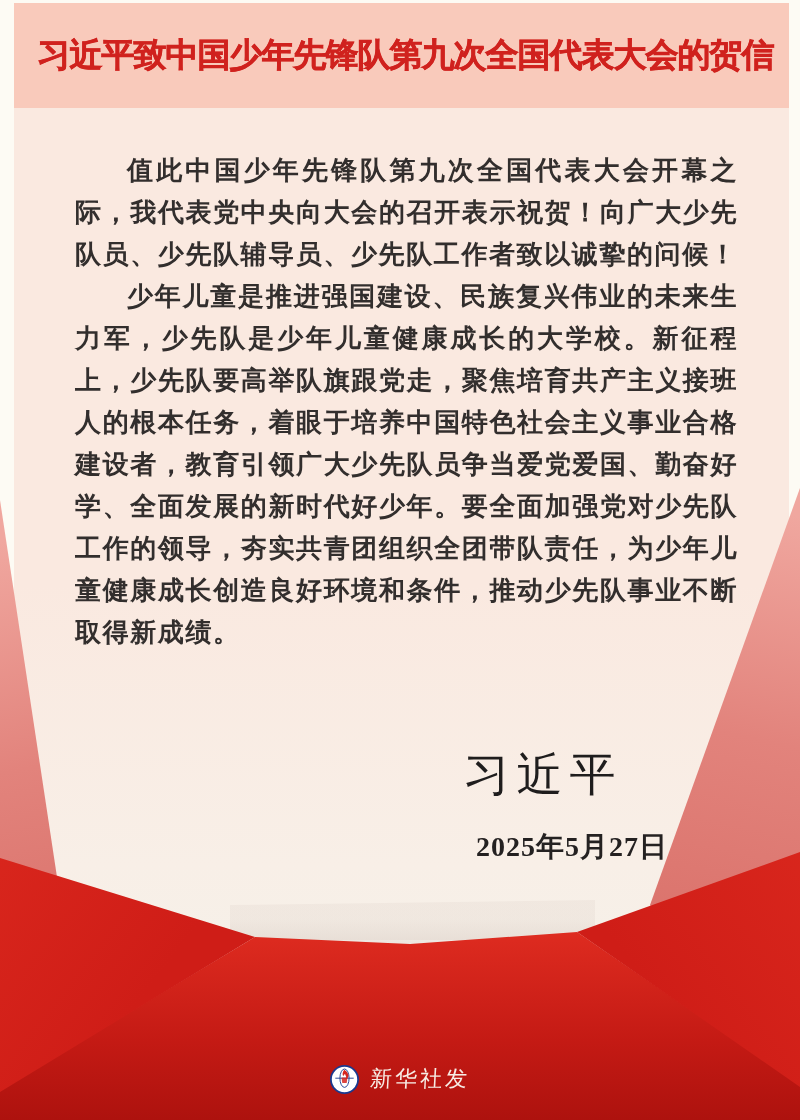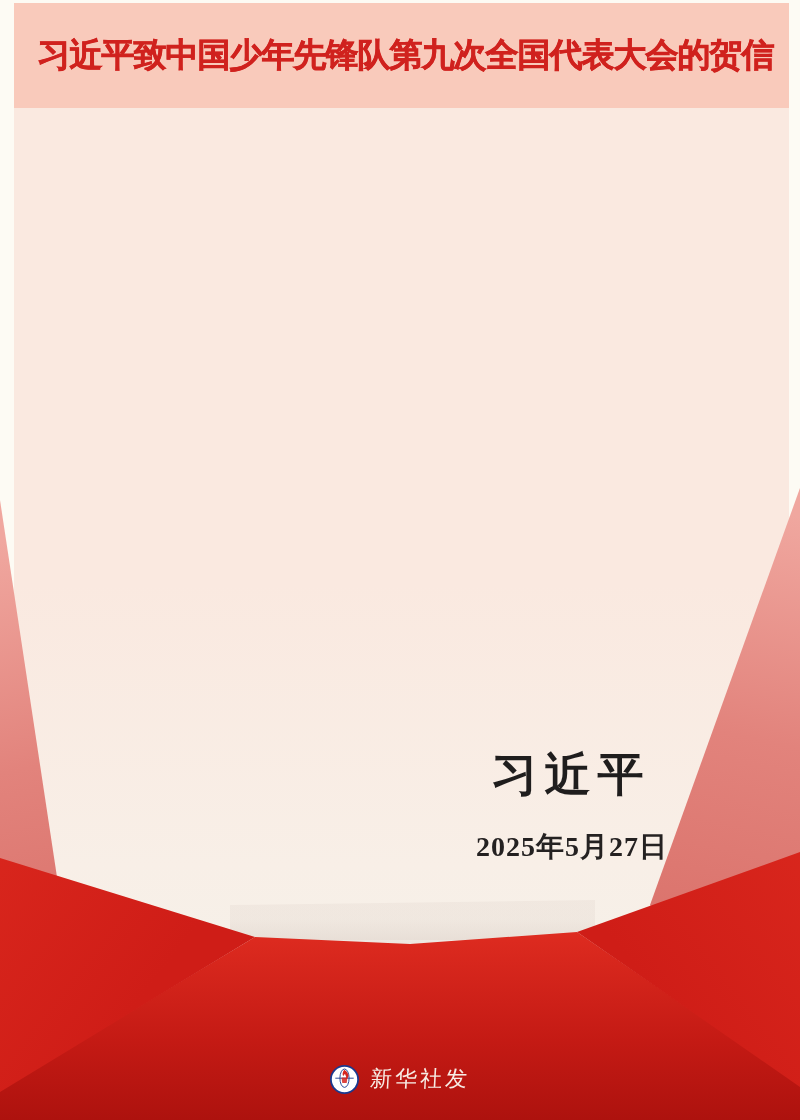--- a/index.html
+++ b/index.html
@@ -139,6 +139,7 @@
   </div>
 
   <div class="letter-body">
+    <p>值此中国少年先锋队第九次全国代表大会开幕之际，我代表党中央向大会的召开表示祝贺！向广大少先队员、少先队辅导员、少先队工作者致以诚挚的问候！</p>
   </div>
 
   <div class="signature">习近平</div>

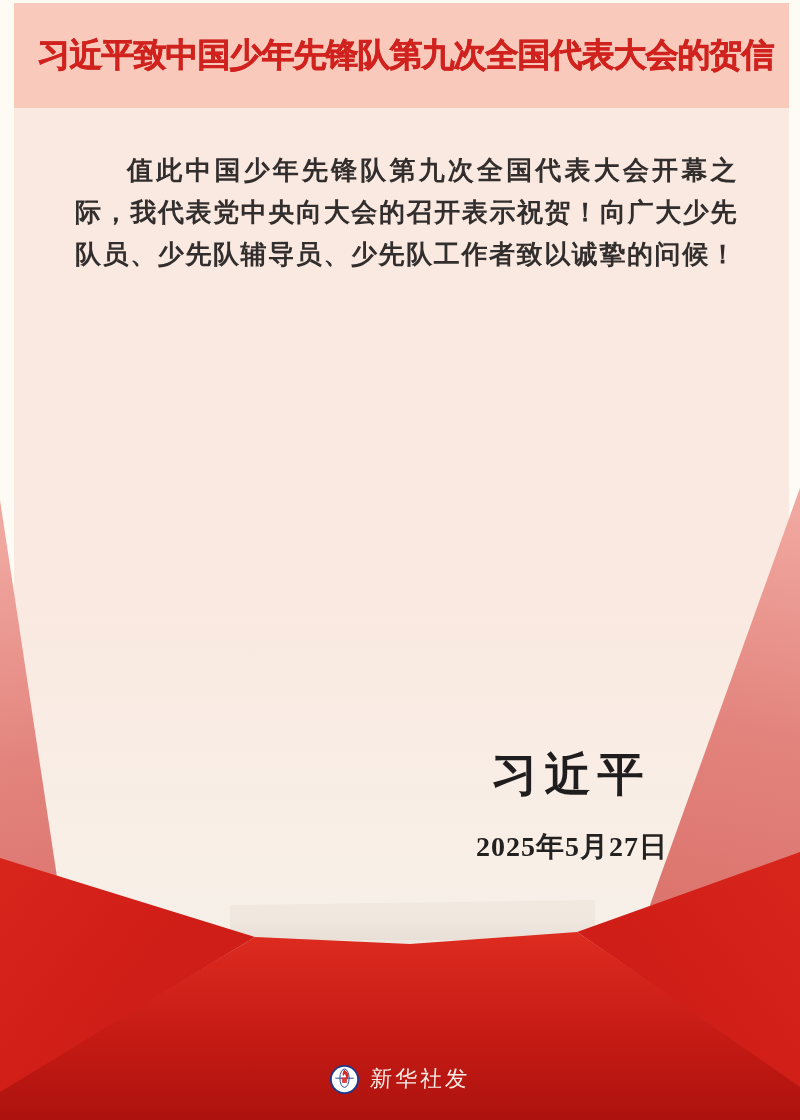--- a/index.html
+++ b/index.html
@@ -140,6 +140,7 @@
 
   <div class="letter-body">
     <p>值此中国少年先锋队第九次全国代表大会开幕之际，我代表党中央向大会的召开表示祝贺！向广大少先队员、少先队辅导员、少先队工作者致以诚挚的问候！</p>
+    <p>少年儿童是推进强国建设、民族复兴伟业的未来生力军，少先队是少年儿童健康成长的大学校。新征程上，少先队要高举队旗跟党走，聚焦培育共产主义接班人的根本任务，着眼于培养中国特色社会主义事业合格建设者，教育引领广大少先队员争当爱党爱国、勤奋好学、全面发展的新时代好少年。要全面加强党对少先队工作的领导，夯实共青团组织全团带队责任，为少年儿童健康成长创造良好环境和条件，推动少先队事业不断取得新成绩。</p>
   </div>
 
   <div class="signature">习近平</div>

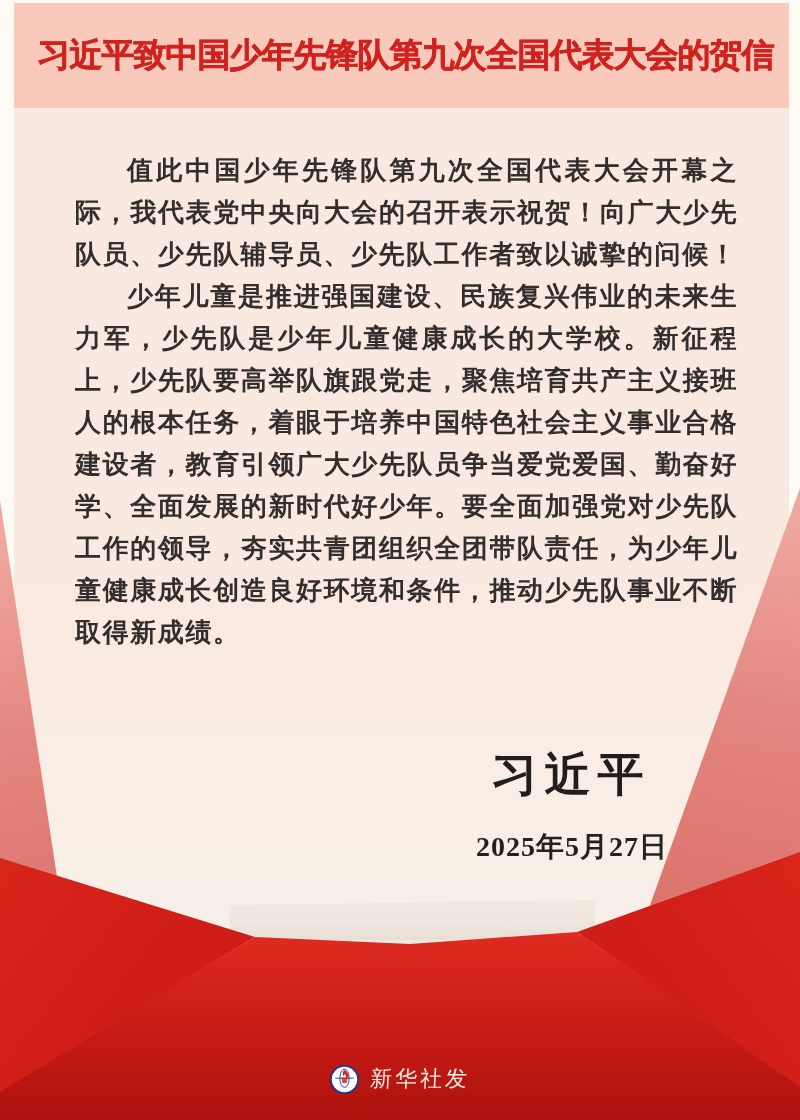--- a/index.html
+++ b/index.html
@@ -53,12 +53,12 @@
   
   .signature {
     position: absolute;
-    left: 486px; top: 744px;
+    left: 458px; top: 744px;
     width: 170px;
     z-index: 2;
     text-align: center;
     font-size: 46px;
-    font-weight: 700;
+    font-weight: 400;
     color: #1f1d1d;
     letter-spacing: 7px;
     white-space: nowrap;

